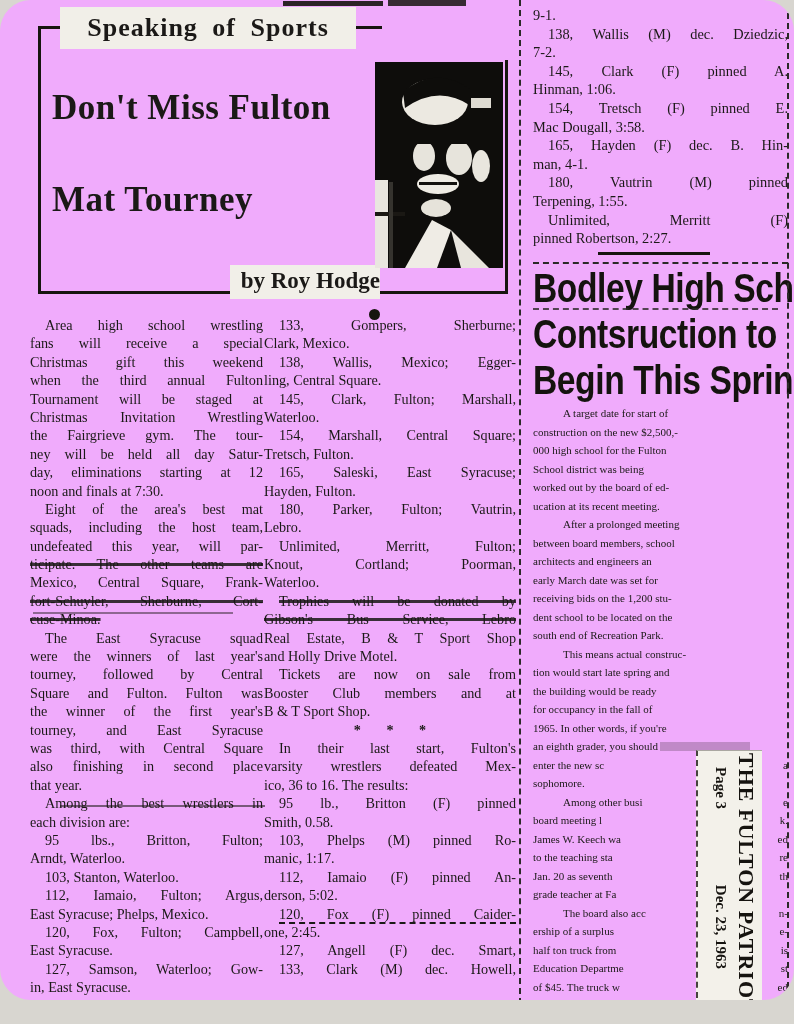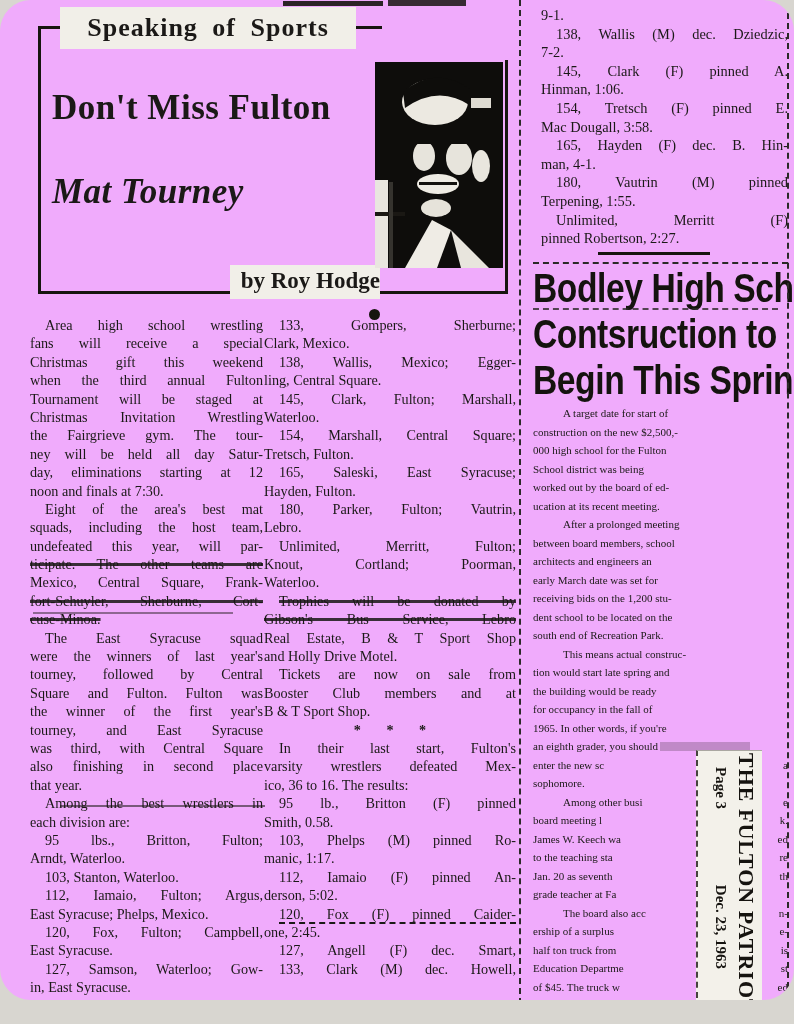--- a/index.html
+++ b/index.html
@@ -21,7 +21,7 @@
   .line{position:relative;text-align:justify;text-align-last:justify;-webkit-text-align-last:justify;
         text-justify:inter-word;white-space:nowrap;}
   .col12 .line{height:18.4px;line-height:18.4px;font-size:14.2px;}
-  .col3r .line{height:18.6px;line-height:18.6px;font-size:14.4px;margin-left:8px;}
+  .col3r .line{height:18.6px;line-height:18.6px;font-size:14.4px;}
   .bodley-body .line{height:18.5px;line-height:18.5px;font-size:11px;}
   .line.i{text-indent:15px;}
   .line.s{text-align-last:left;}

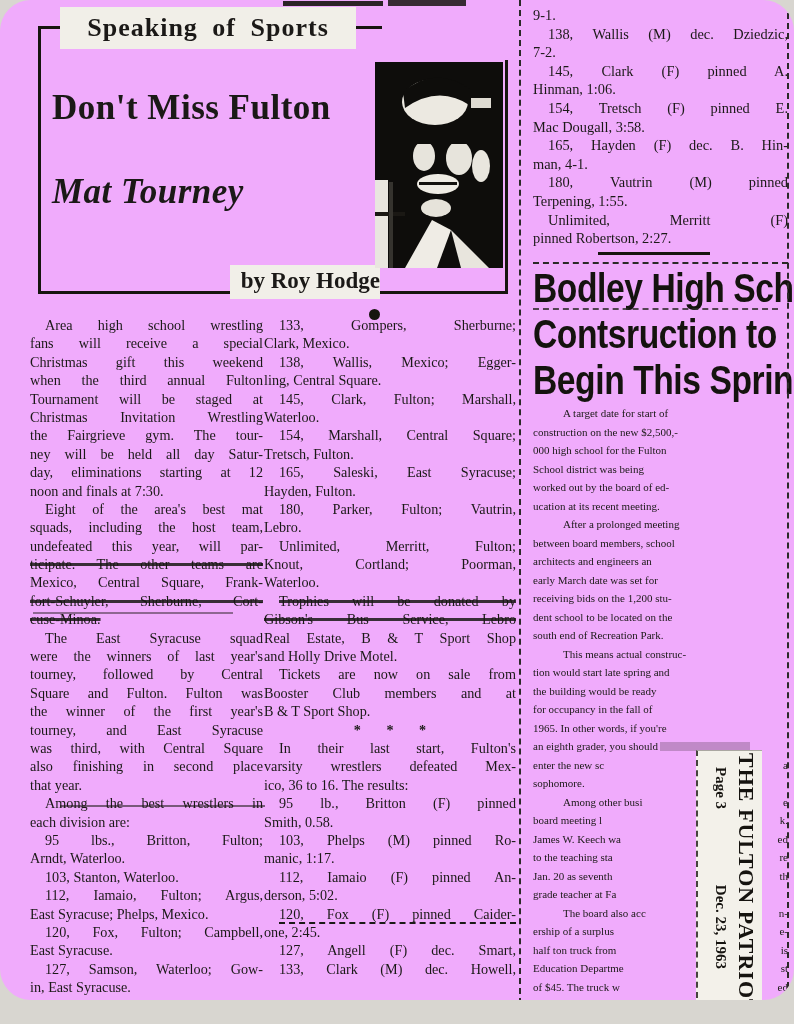--- a/index.html
+++ b/index.html
@@ -63,7 +63,7 @@
     <div class="b" style="left:505px;top:60px;width:3px;height:234px;"></div>
     <div class="kicker">Speaking of Sports</div>
     <div class="headline" style="top:88px;">Don't Miss Fulton</div>
-    <div class="headline" style="top:172px;font-style:italic;">Mat Tourney</div>
+    <div class="headline" style="top:180px;">Mat Tourney</div>
     <div class="byline"><span>by Roy Hodge</span><span class="dot"></span></div>
 
     <svg class="abs" style="left:375px;top:62px;" width="128" height="206" viewBox="0 0 128 206">

